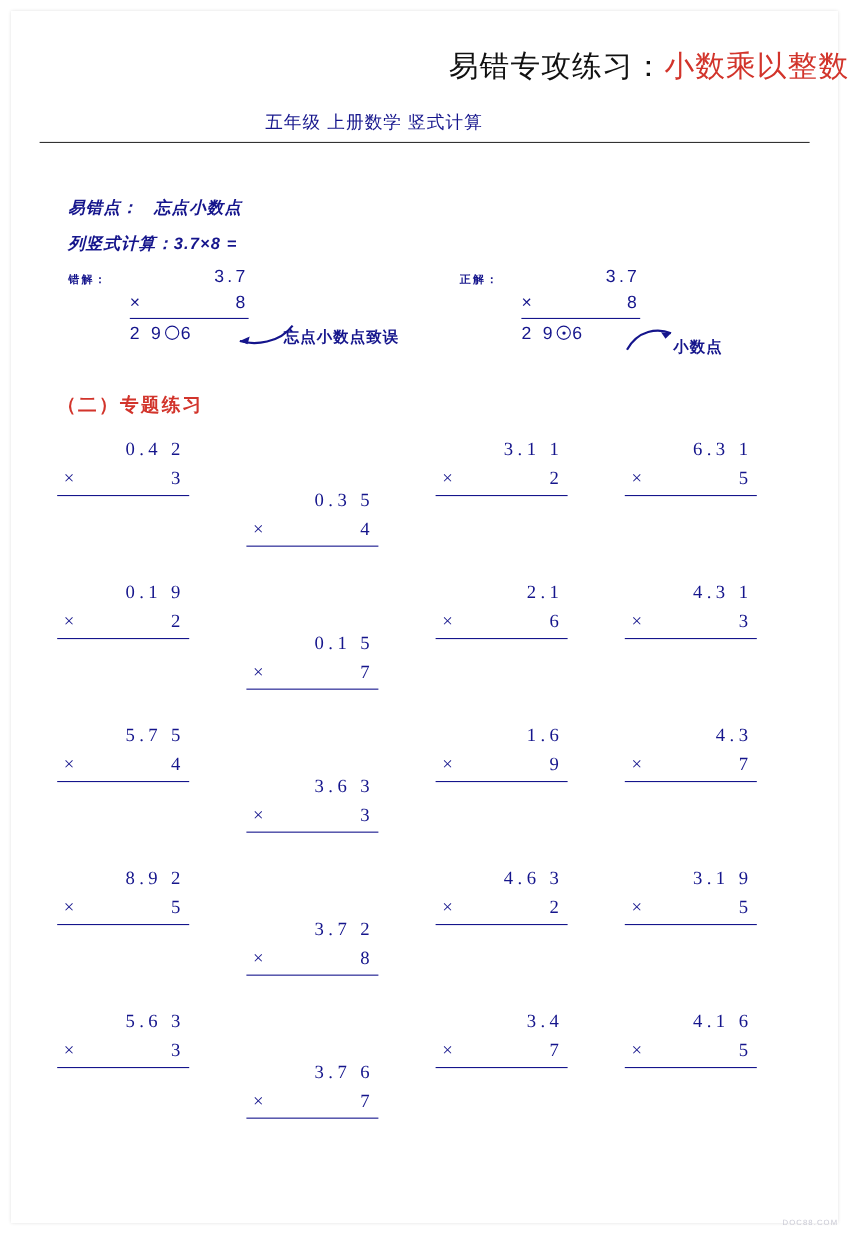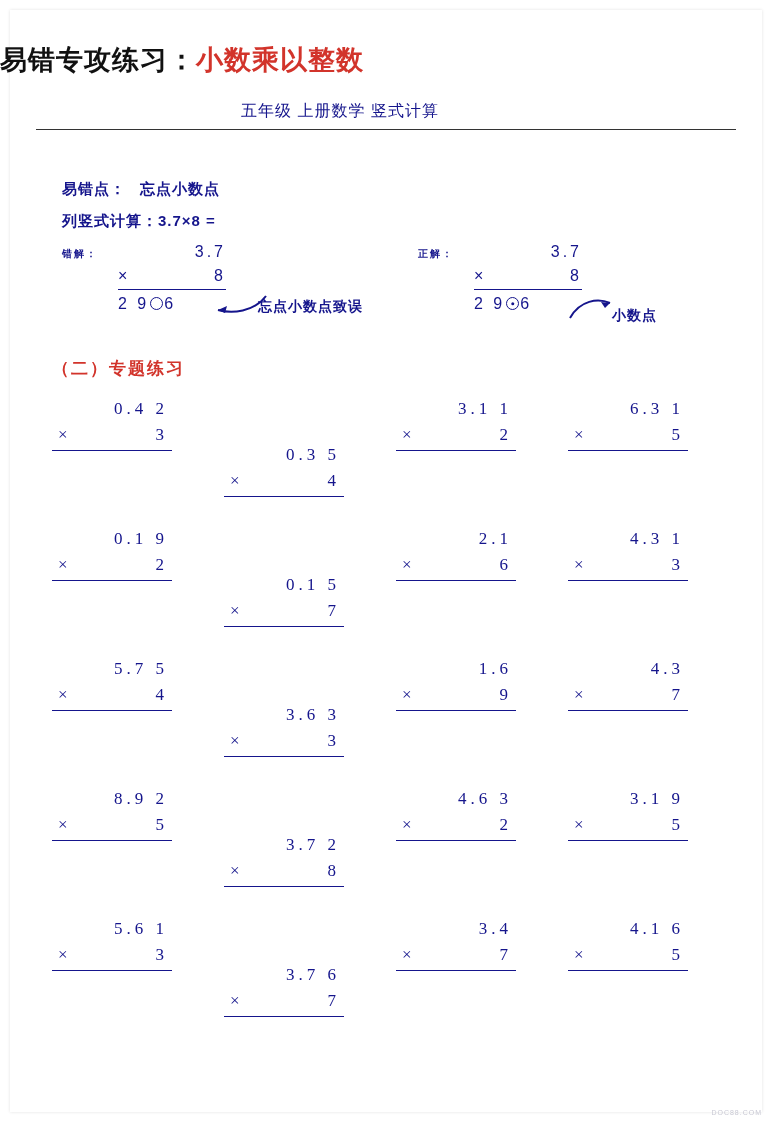--- a/index.html
+++ b/index.html
@@ -28,9 +28,9 @@
     top: 42px;
     left: 0;
     width: 772px;
-    text-align: left;
+    text-align: right;
     font-size: 27px;
-    font-weight: bold;
+    font-weight: normal;
     letter-spacing: 1px;
   }
   .title-black {

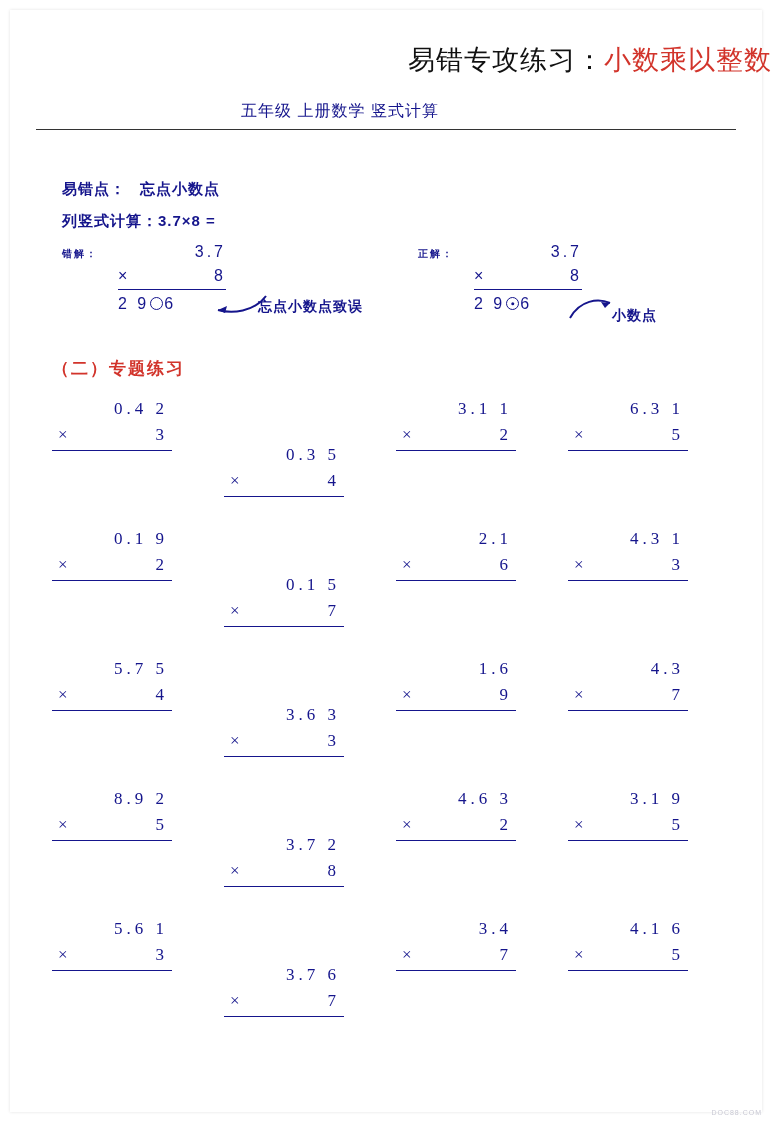--- a/index.html
+++ b/index.html
@@ -79,6 +79,7 @@
     color: #15158c;
     font-family: "Liberation Sans", sans-serif;
     letter-spacing: 1px;
+    font-style: italic;
   }
   #errlabel { top: 180px; left: 62px; }
   #errvalue { top: 180px; left: 140px; }

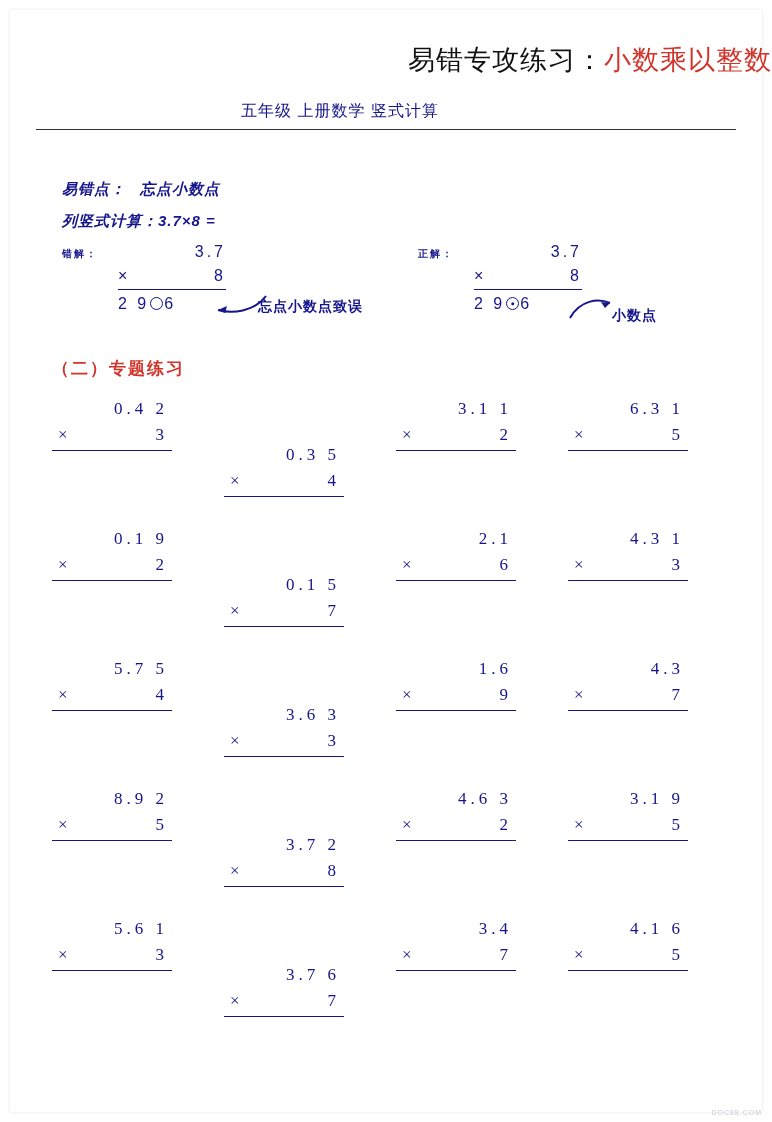--- a/index.html
+++ b/index.html
@@ -453,7 +453,7 @@
 
     <div class="prow">
       <div class="pcell c0">
-        <div class="num">5.6 1</div>
+        <div class="num">5.6 3</div>
         <div class="mulrow">
           <span class="mul">×</span>
           <span>3</span>

